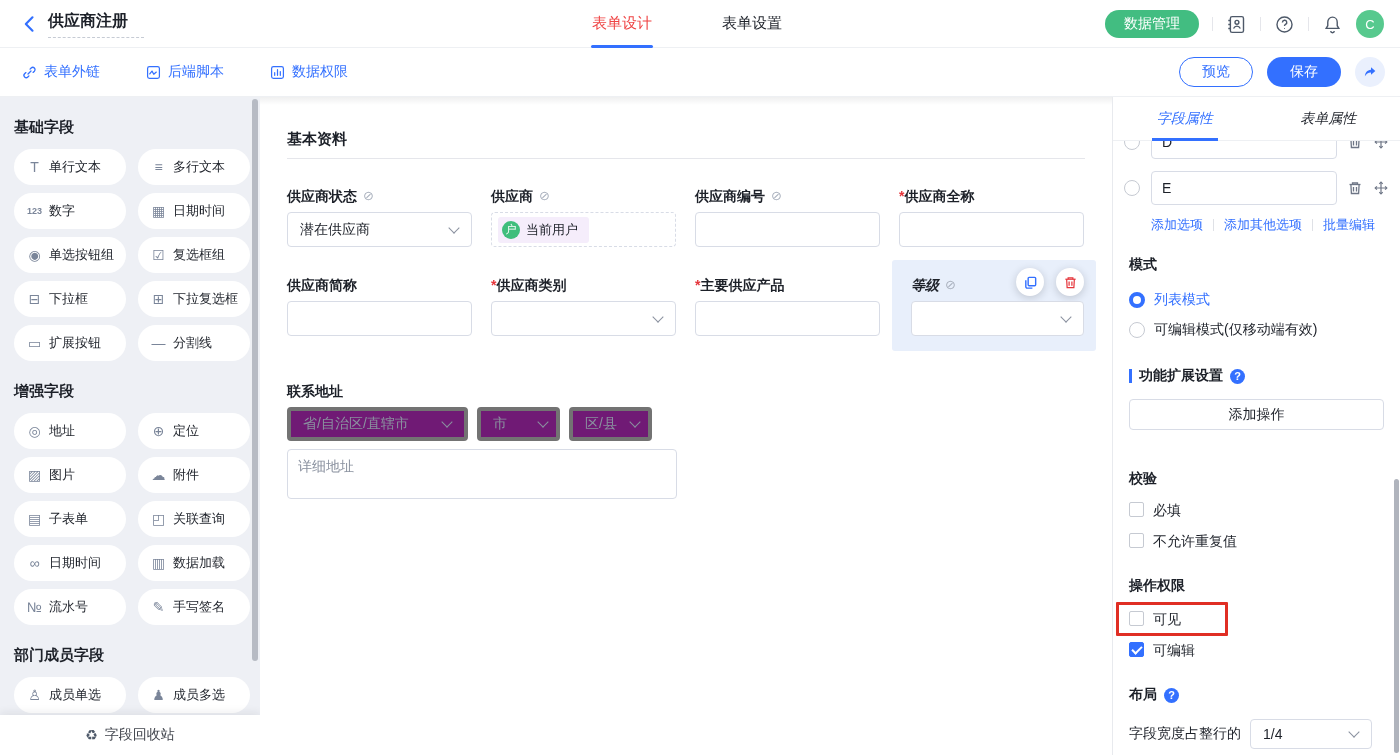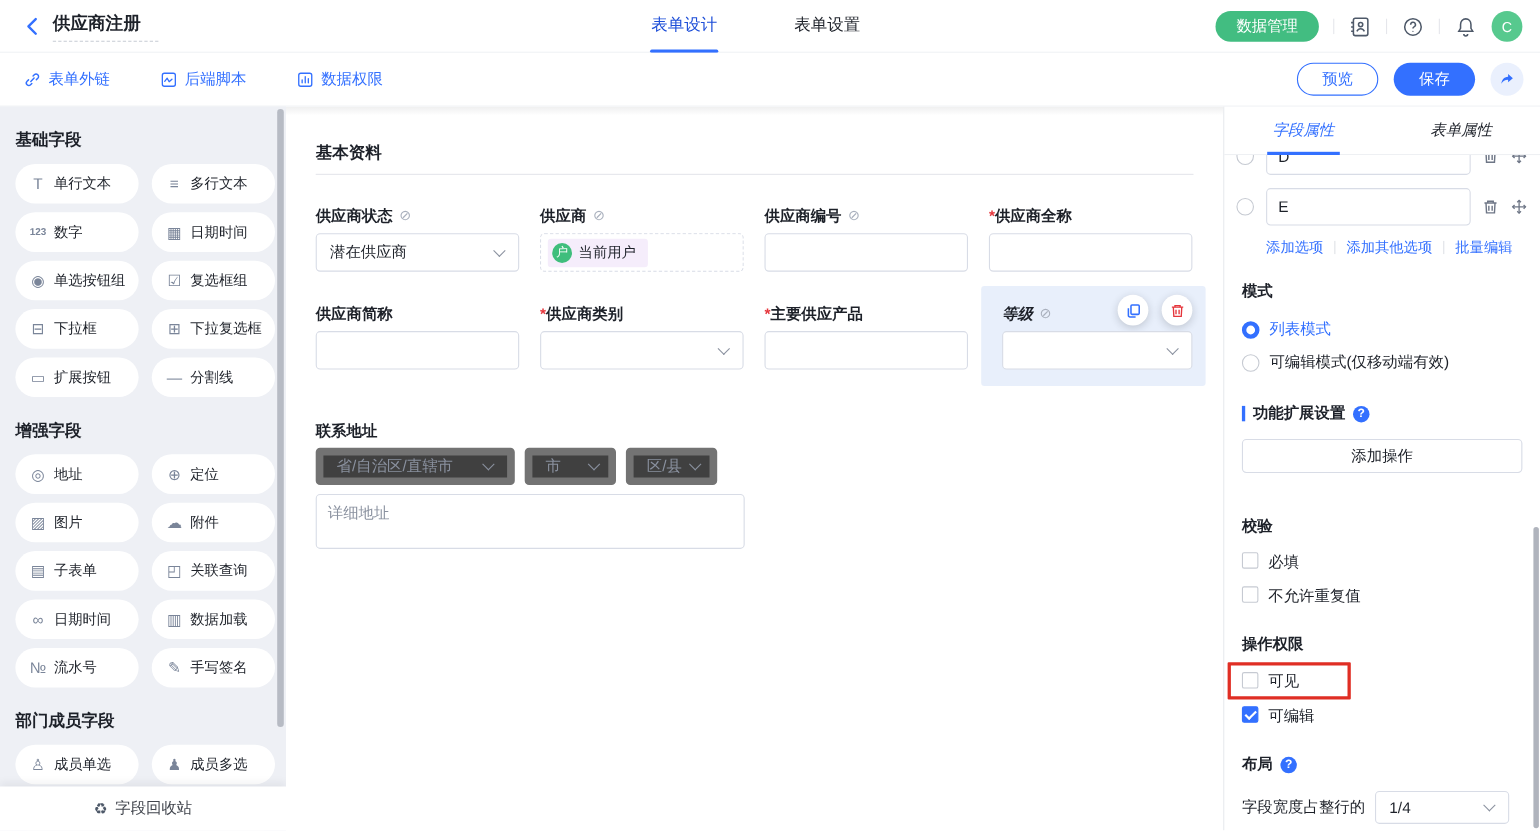--- a/index.html
+++ b/index.html
@@ -18,7 +18,7 @@
                border-bottom:1px dashed #c6cbd4; padding:0 4px 5px 0; min-width:96px; cursor:text; }
   .hdr-tabs { position:absolute; left:592px; top:0; height:48px; display:flex; gap:70px; }
   .htab { line-height:46px; font-size:15px; color:#1d2129; position:relative; cursor:pointer; white-space:nowrap; }
-  .htab.act { color:#1d4ed8; font-weight:500;text-align:center; }
+  .htab.act { color:#ef4444; font-weight:500;text-align:center; }
   .htab.act::after { content:""; position:absolute; left:-1px; right:-1px; bottom:0; height:3px; background:#3370ff; border-radius:2px; }
   .hdr-right { position:absolute; right:16px; top:0; height:48px; display:flex; align-items:center; }
   .btn-green { background:#42bd81; color:#fff; border:none; border-radius:15px; height:28px; padding:0 19px;

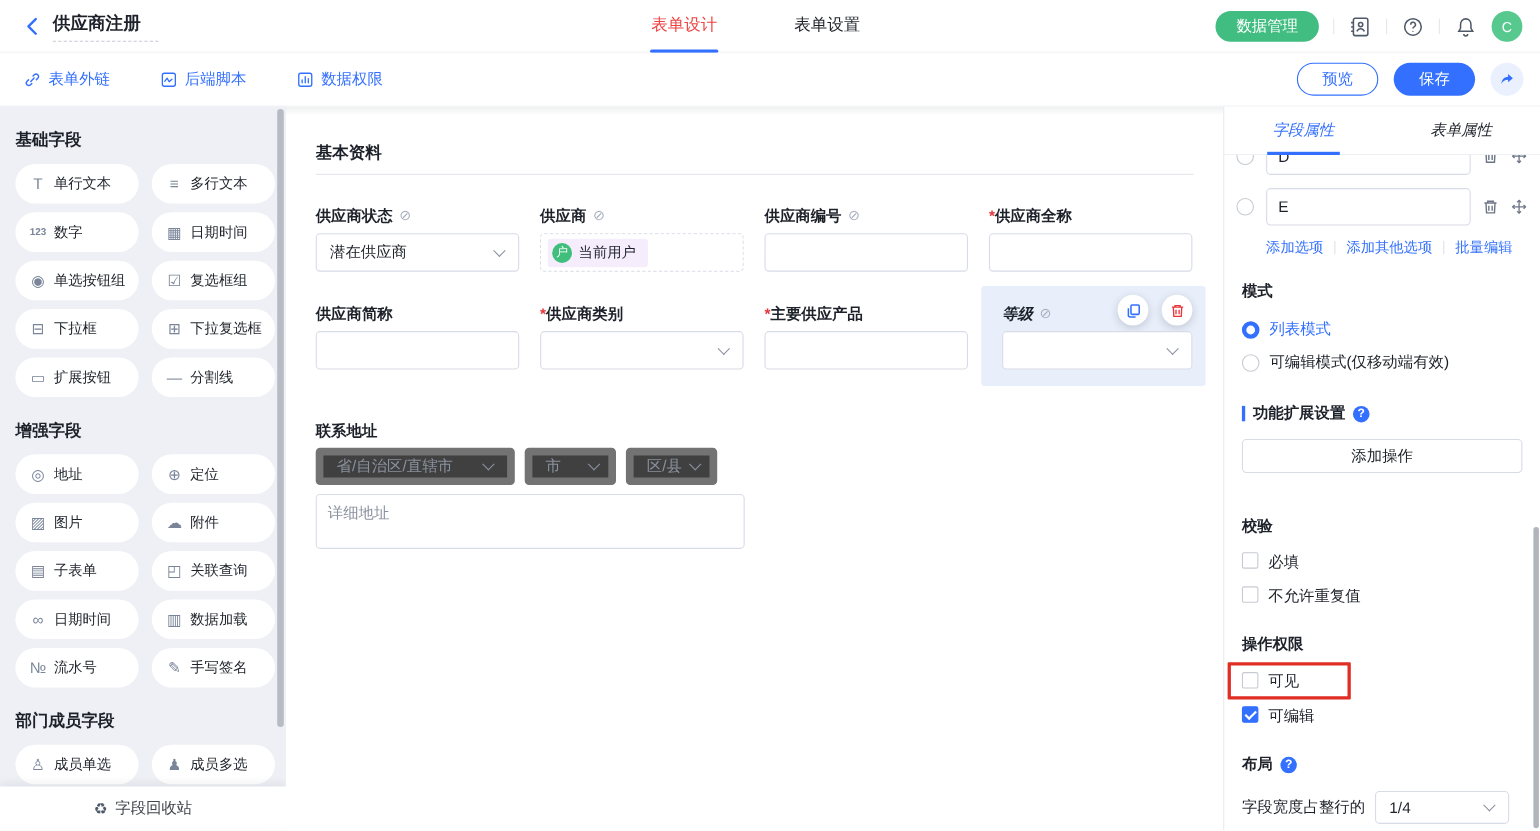--- a/index.html
+++ b/index.html
@@ -89,8 +89,8 @@
   .fab.del  { right:12px; top:8px; color:#e5353b; }
   .addr-label { margin-top:48px; }
   .addr-row { display:flex; gap:9px; margin-top:9px; }
-  .addr-sel { height:34px; border:7px solid #737373; border-radius:4px; display:flex; align-items:center;
-              padding:0 14px 0 12px; color:#8a919f; position:relative; background:#404040; cursor:pointer; white-space:nowrap; }
+  .addr-sel { height:34px; border:4px solid #737373; border-radius:4px; display:flex; align-items:center;
+              padding:0 14px 0 12px; color:#8a919f; position:relative; background:#701a75; cursor:pointer; white-space:nowrap; }
   .addr-sel.w1 { width:181px; }
   .addr-sel.w2 { width:83px; padding-right:24px; }
   .addr-sel.w2::after { right:9px; }

